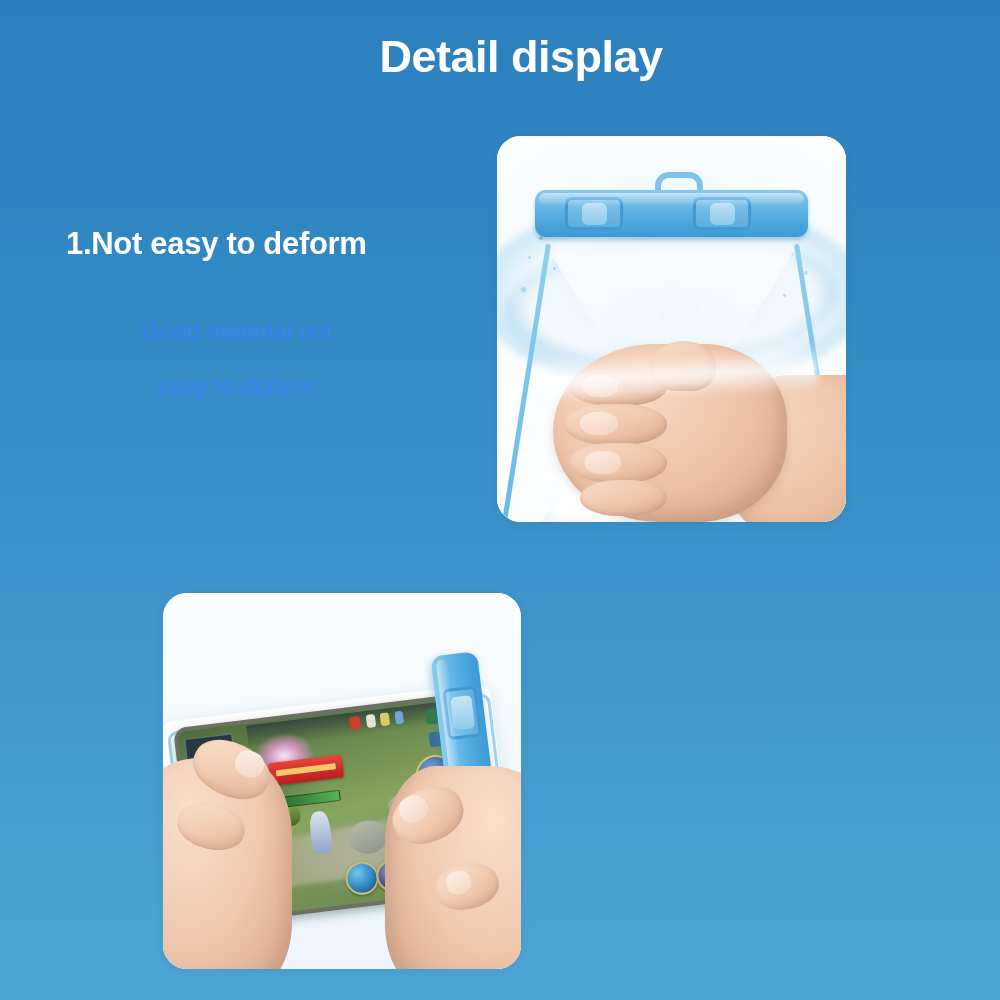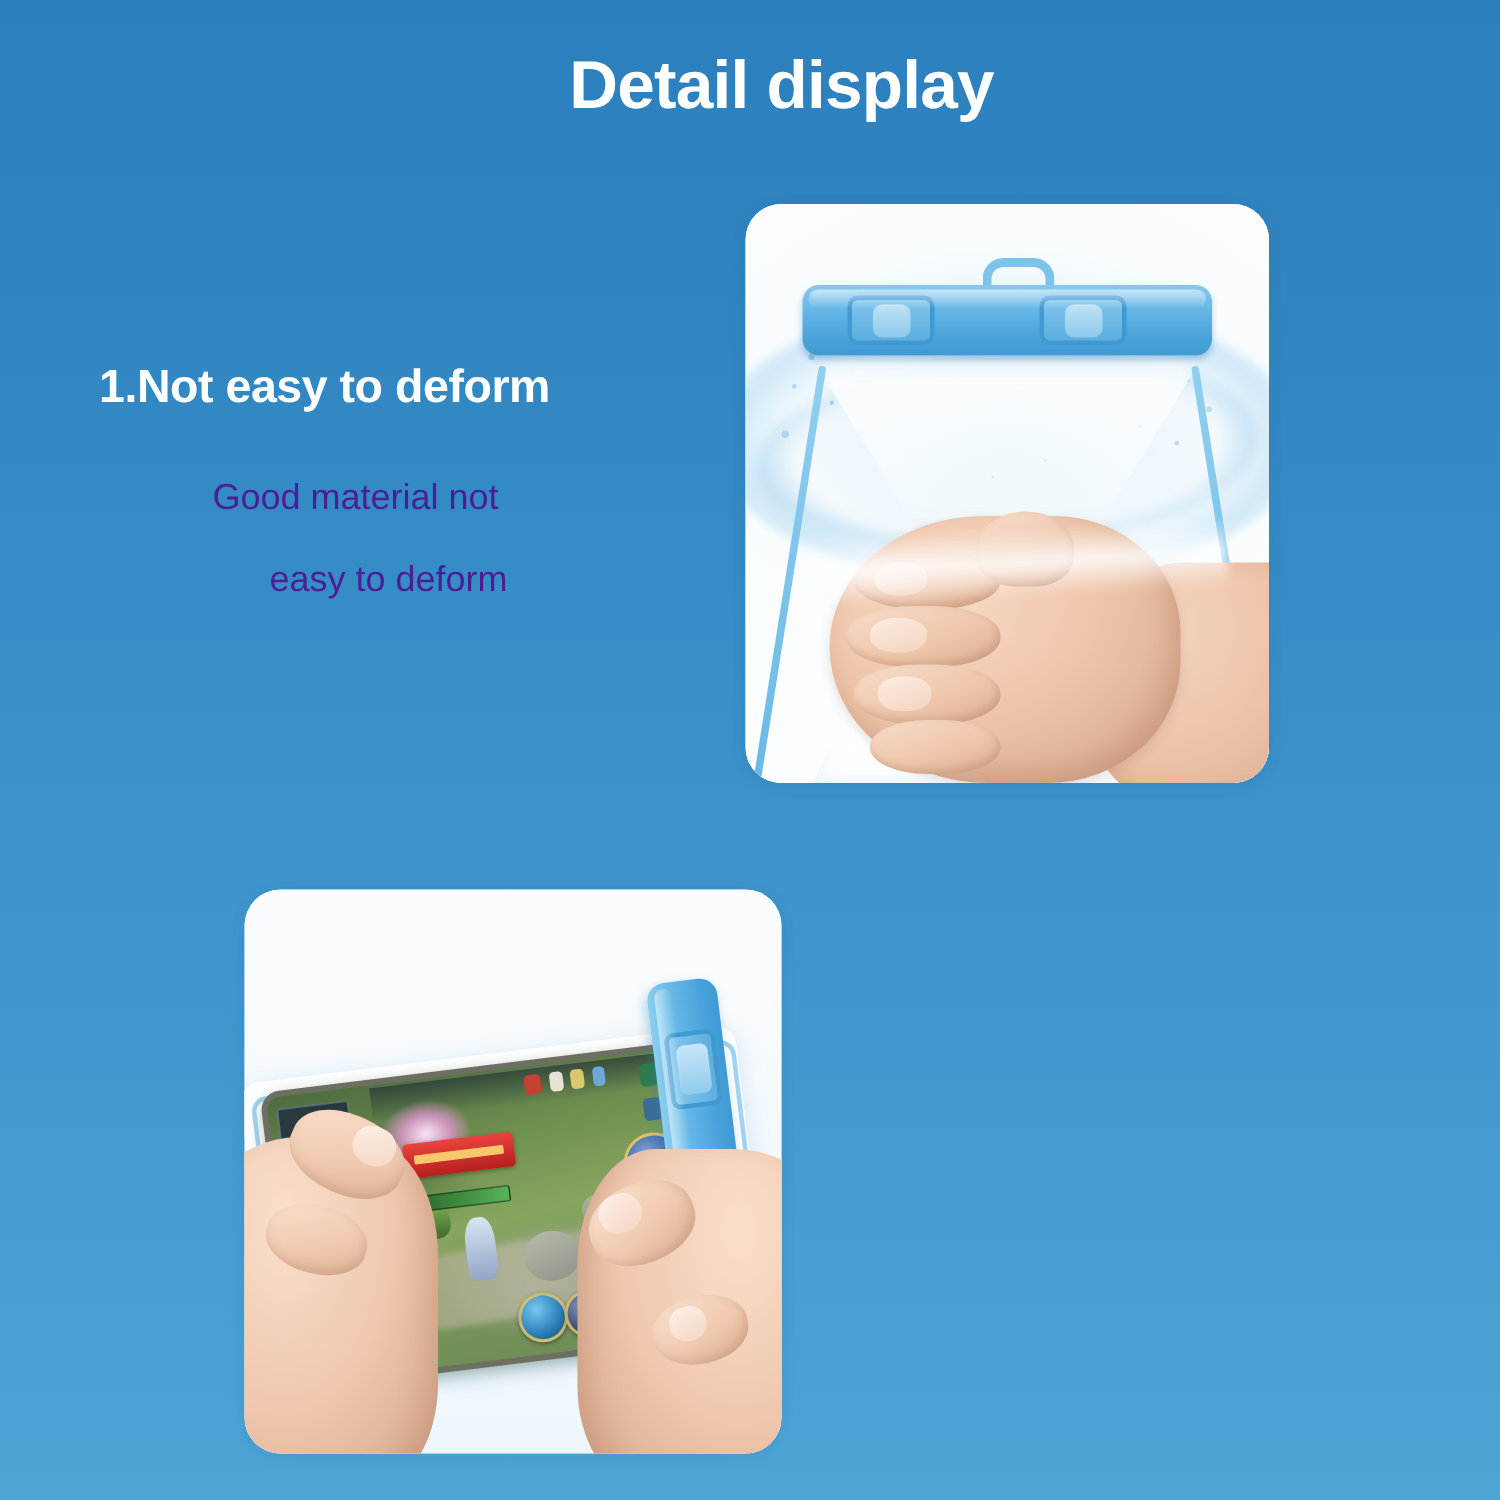--- a/index.html
+++ b/index.html
@@ -28,7 +28,7 @@
     font-size:24px;font-weight:500;color:#4c1d95;white-space:nowrap;
     letter-spacing:0px;
   }
-  .blk1-head{left:66px;top:240px;}
+  .blk1-head{left:66px;top:226px;}
   .blk1-sub1{left:0;top:318px;width:474px;text-align:center;}
   .blk1-sub2{left:0;top:373px;width:474px;text-align:center;padding-left:22px;}
   .blk2-head{left:605px;top:717px;}

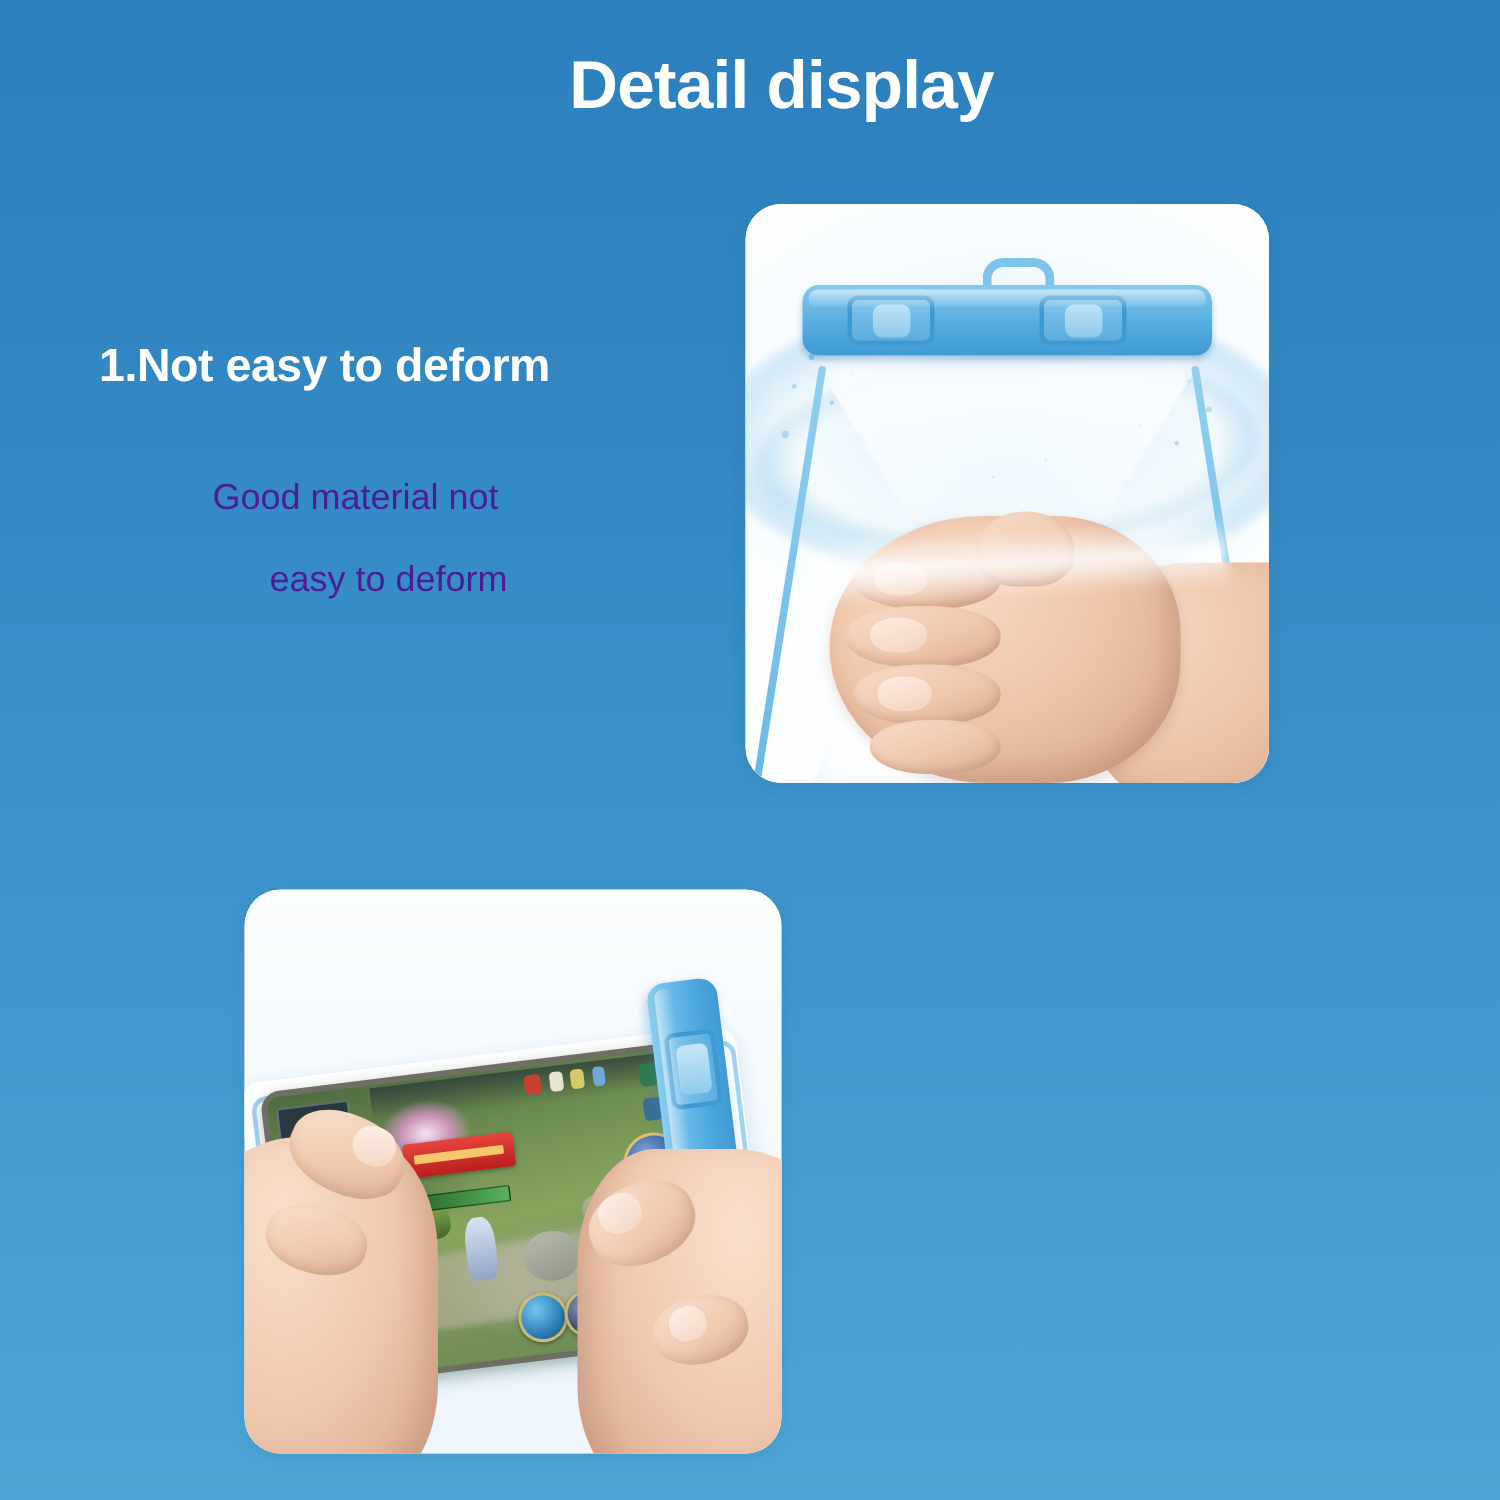--- a/index.html
+++ b/index.html
@@ -25,7 +25,7 @@
     letter-spacing:-0.3px;
   }
   .feat-sub{
-    font-size:24px;font-weight:500;color:#4c1d95;white-space:nowrap;
+    font-size:24px;font-weight:500;color:#3b82f6;white-space:nowrap;
     letter-spacing:0px;
   }
   .blk1-head{left:66px;top:226px;}

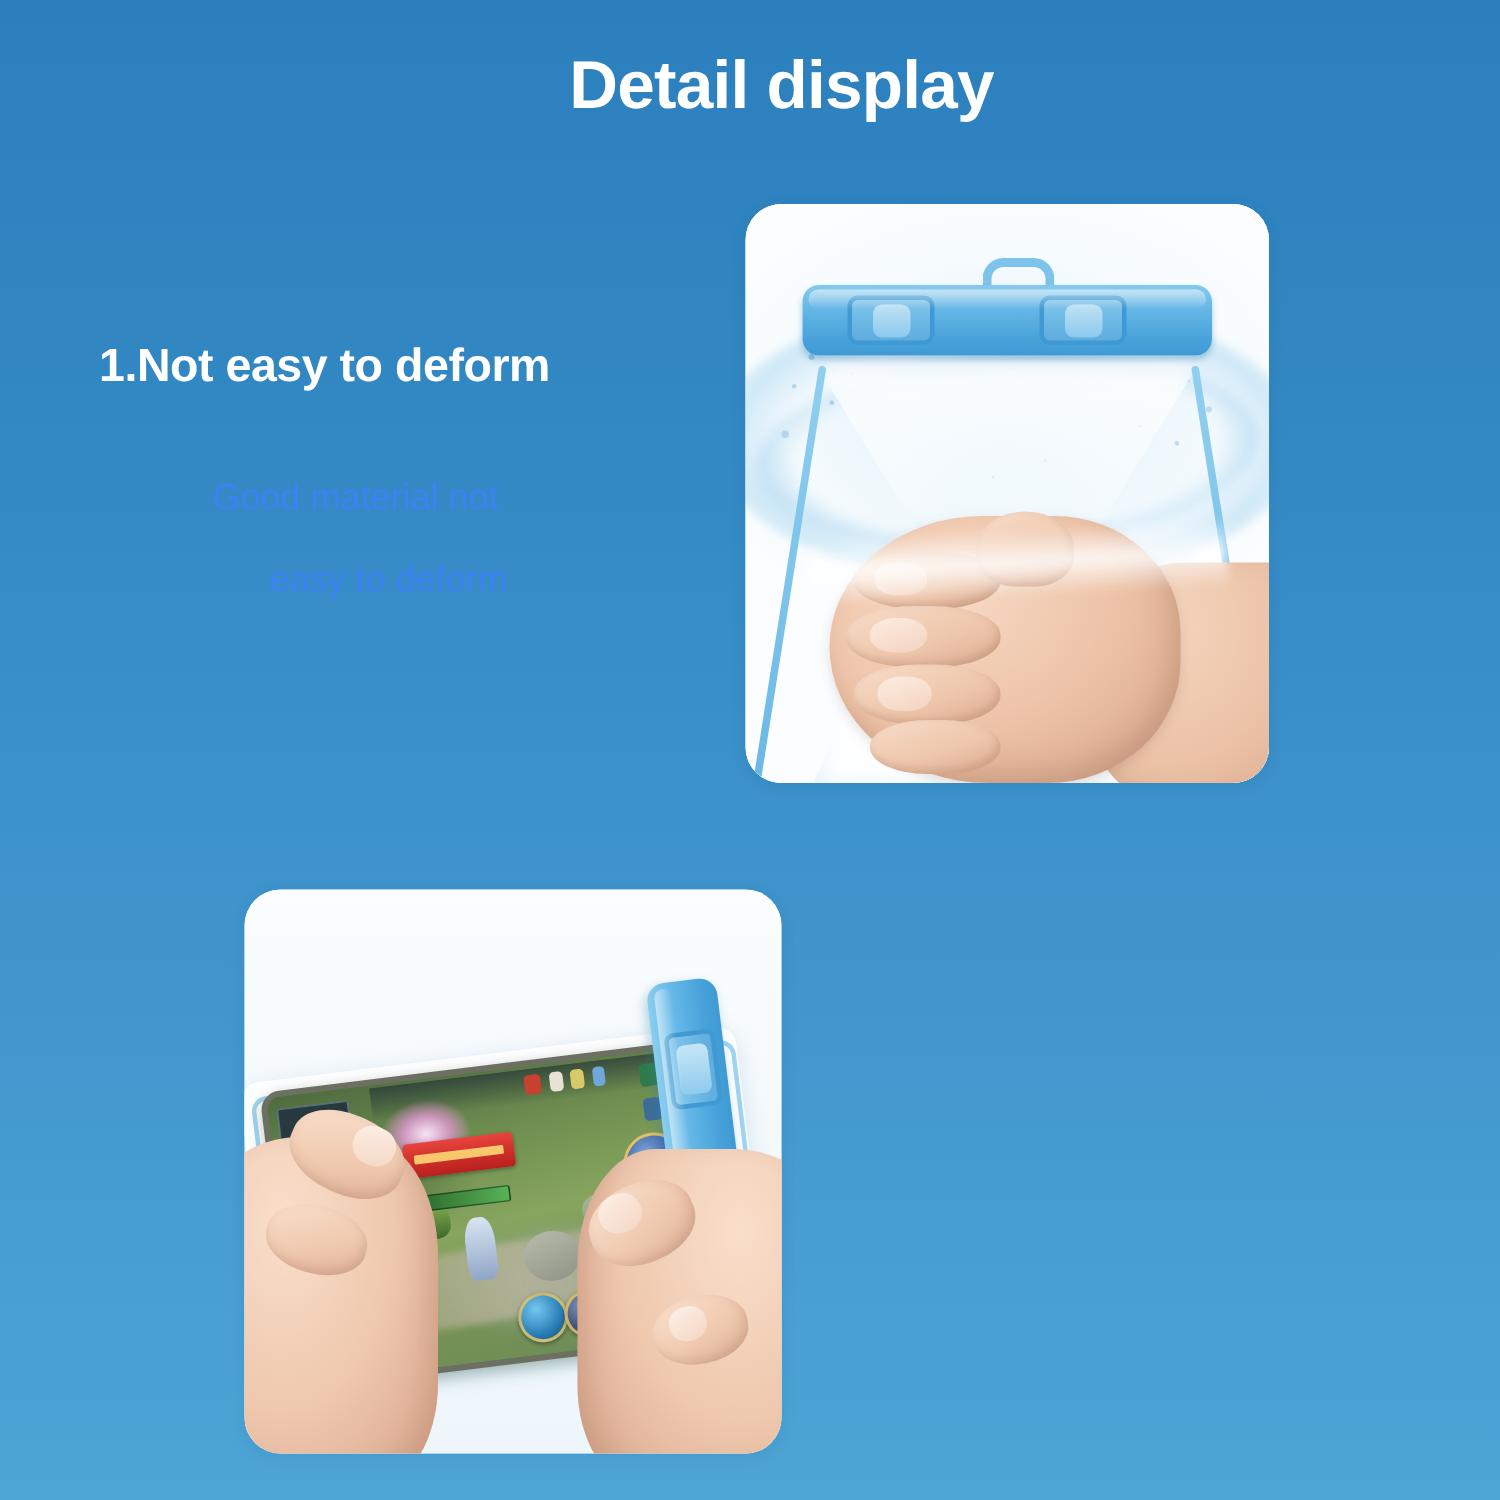--- a/index.html
+++ b/index.html
@@ -30,7 +30,7 @@
   }
   .blk1-head{left:66px;top:226px;}
   .blk1-sub1{left:0;top:318px;width:474px;text-align:center;}
-  .blk1-sub2{left:0;top:373px;width:474px;text-align:center;padding-left:22px;}
+  .blk1-sub2{left:0;top:373px;width:474px;text-align:center;}
   .blk2-head{left:605px;top:717px;}
   .blk2-sub1{left:598px;top:796px;font-weight:bold;}
 

